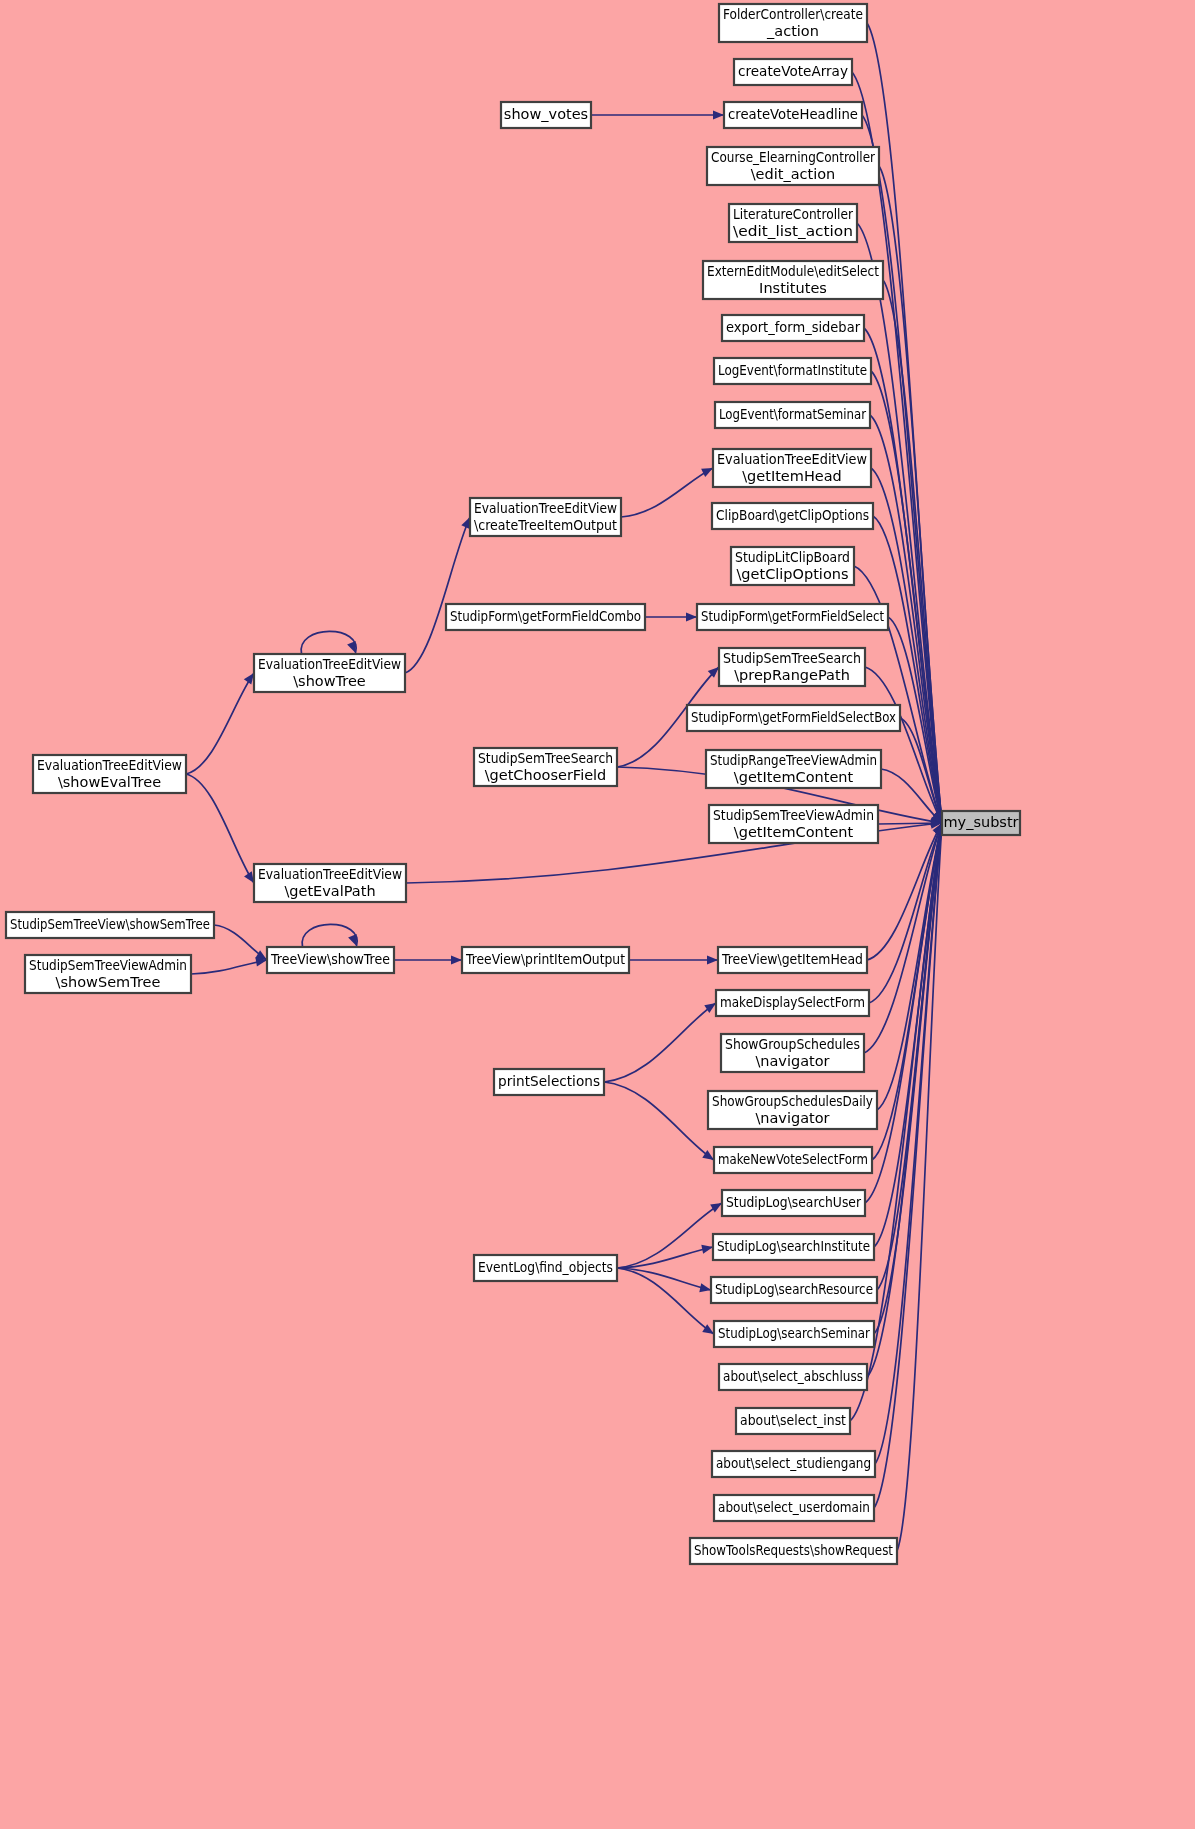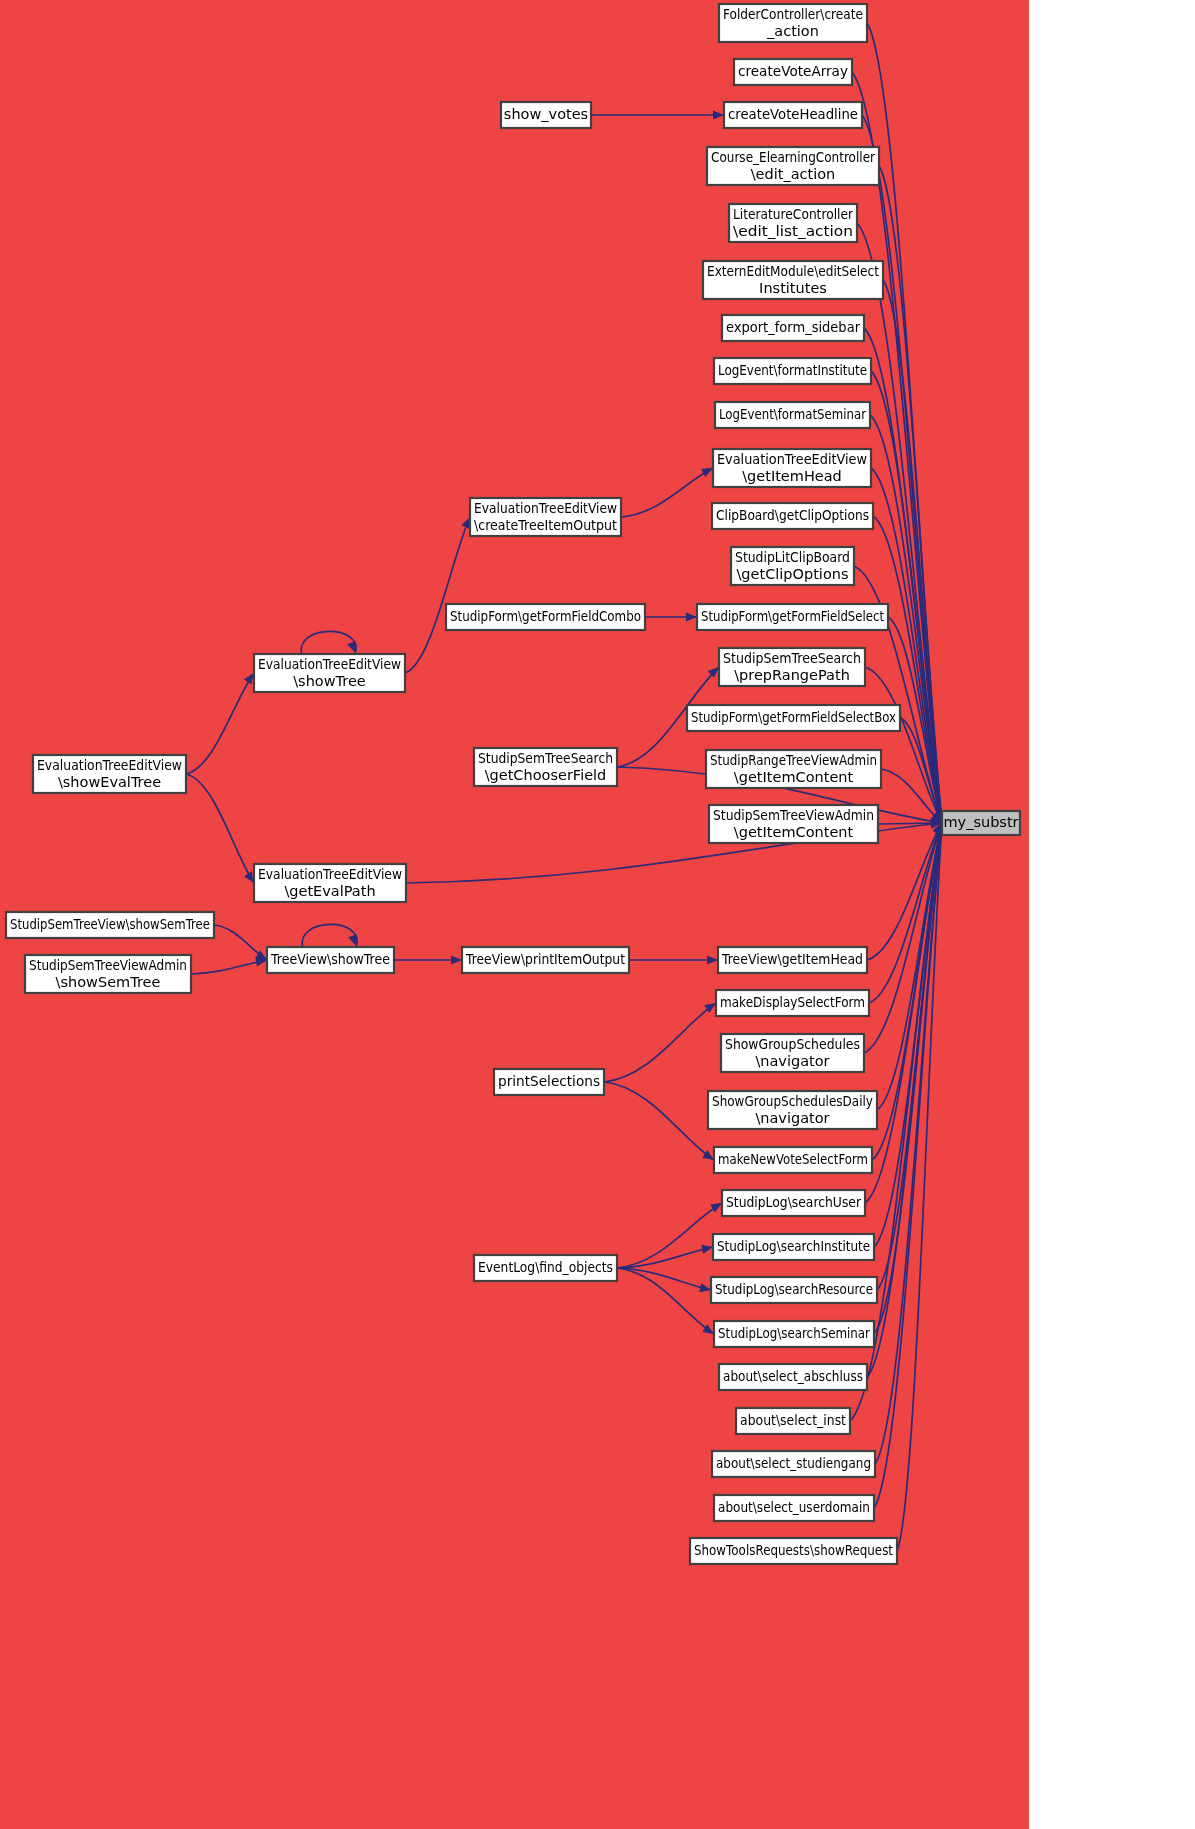--- a/index.html
+++ b/index.html
@@ -12,9 +12,9 @@
   }
   #graph-root {
     position: relative;
-    width: 1029px;
+    width: 1195px;
     height: 1829px;
-    background: #ef4444;
+    background: #fca5a5;
     overflow: hidden;
   }
   svg#callgraph {

